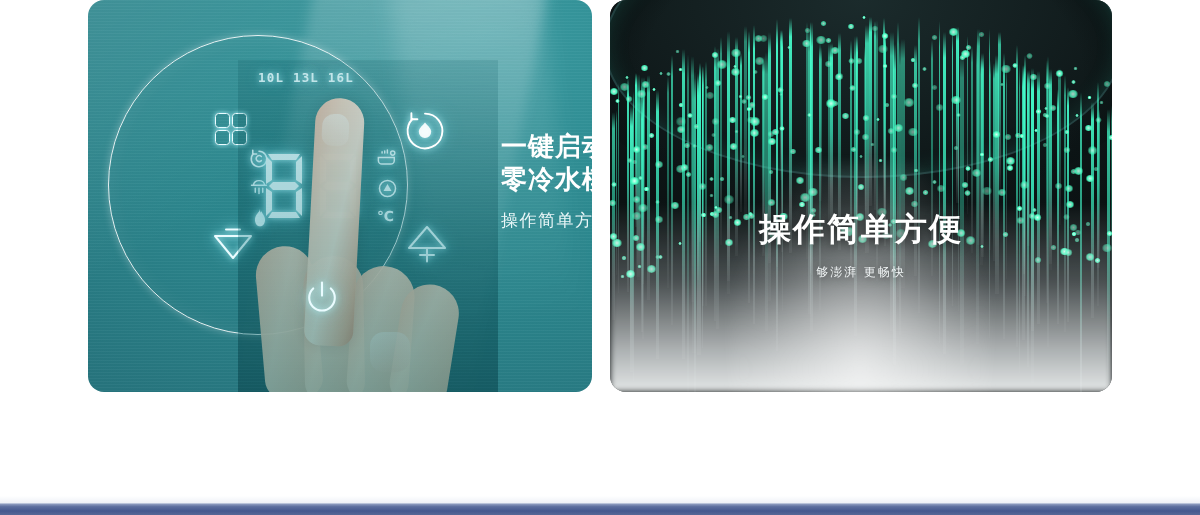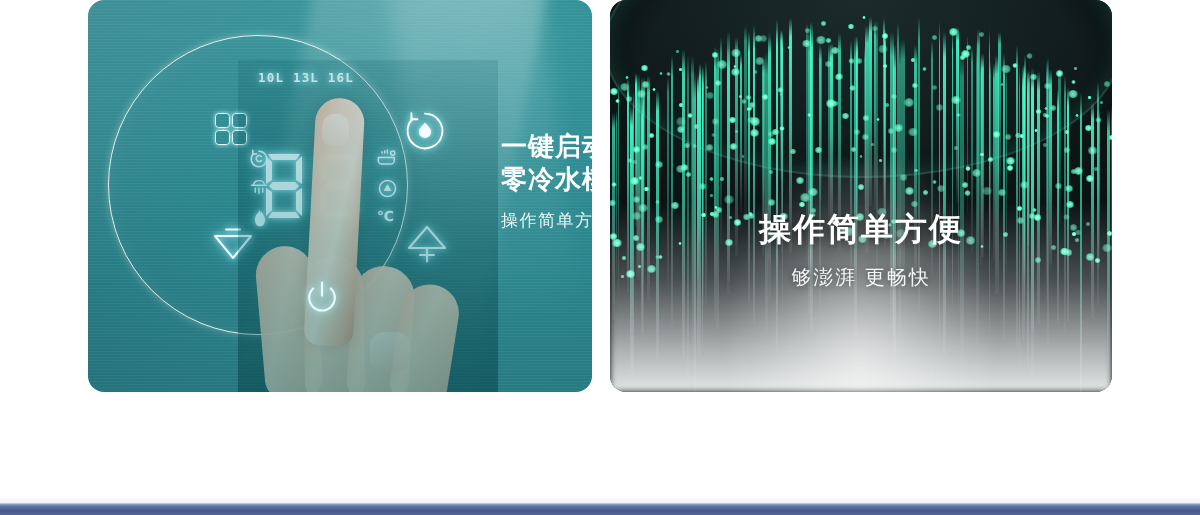--- a/index.html
+++ b/index.html
@@ -170,7 +170,7 @@
     text-shadow:0 2px 10px rgba(0,0,0,.55);
   }
   .copy-right .sub{
-    margin-top:12px;font-size:20px;color:#f2f6f7;letter-spacing:2px;
+    margin-top:12px;font-size:12px;color:#f2f6f7;letter-spacing:2px;
     text-shadow:0 1px 8px rgba(0,0,0,.5);
   }
 

